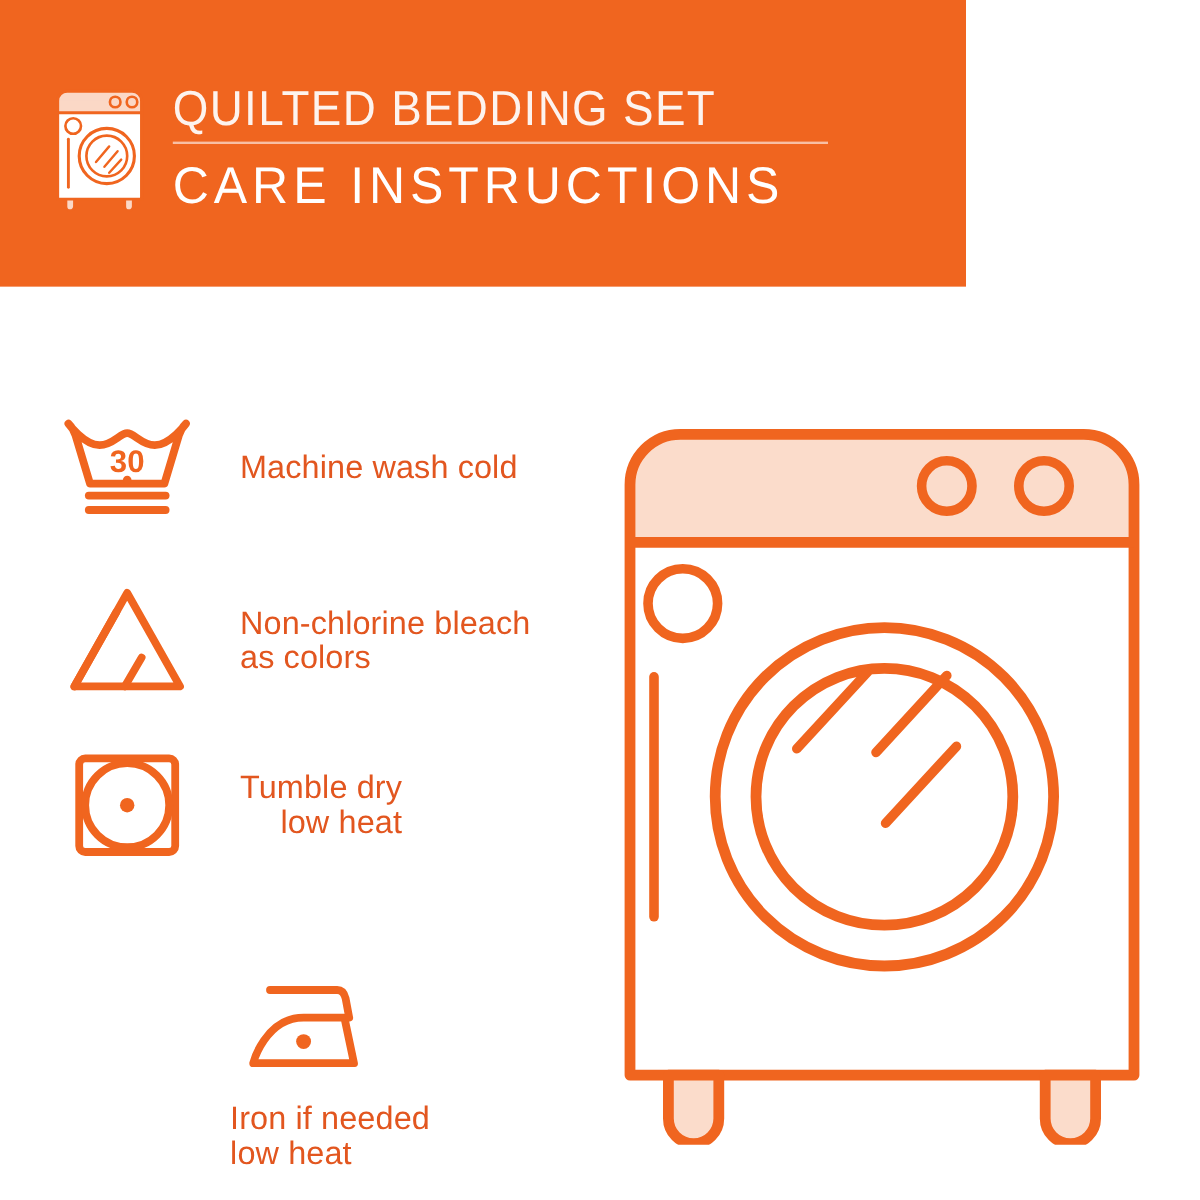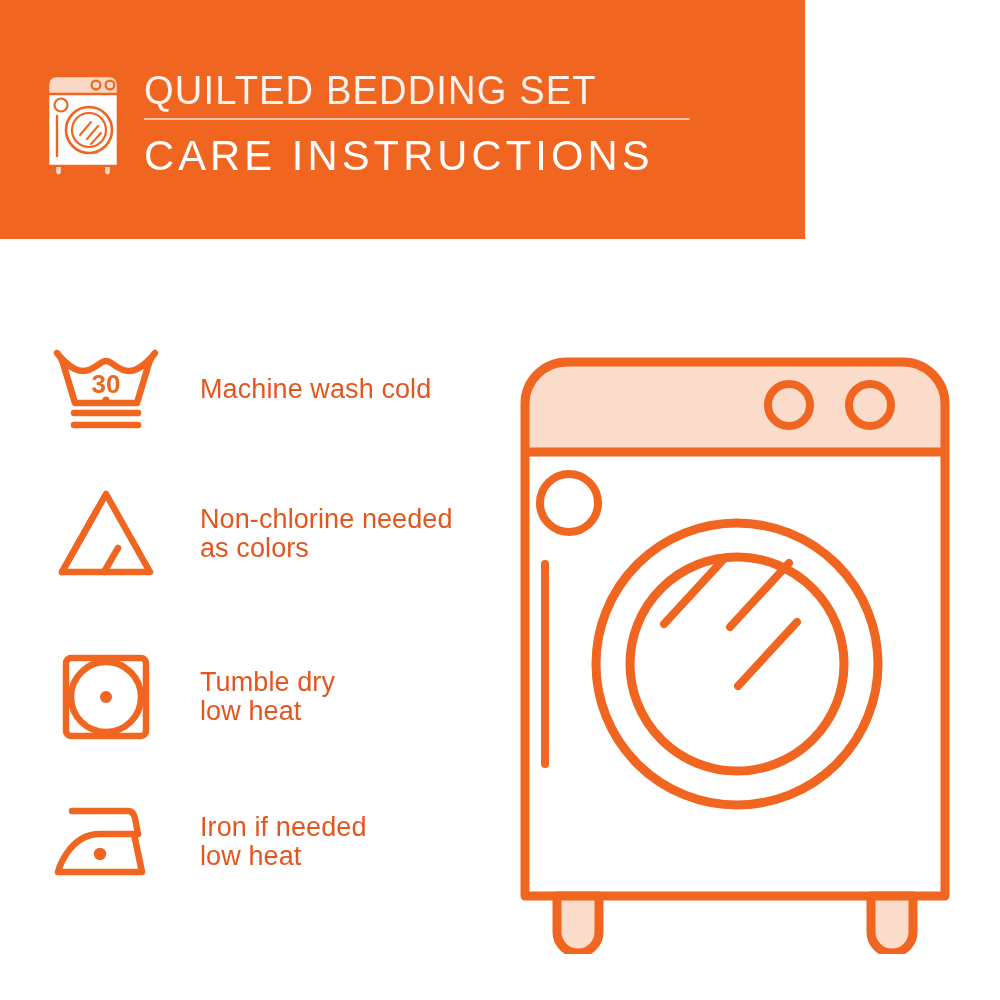--- a/index.html
+++ b/index.html
@@ -178,7 +178,7 @@
         </svg>
       </div>
       <div class="care-text">
-        <span class="line">Non-chlorine needed</span>
+        <span class="line">Non-chlorine bleach</span>
         <span class="line">as colors</span>
       </div>
     </div>

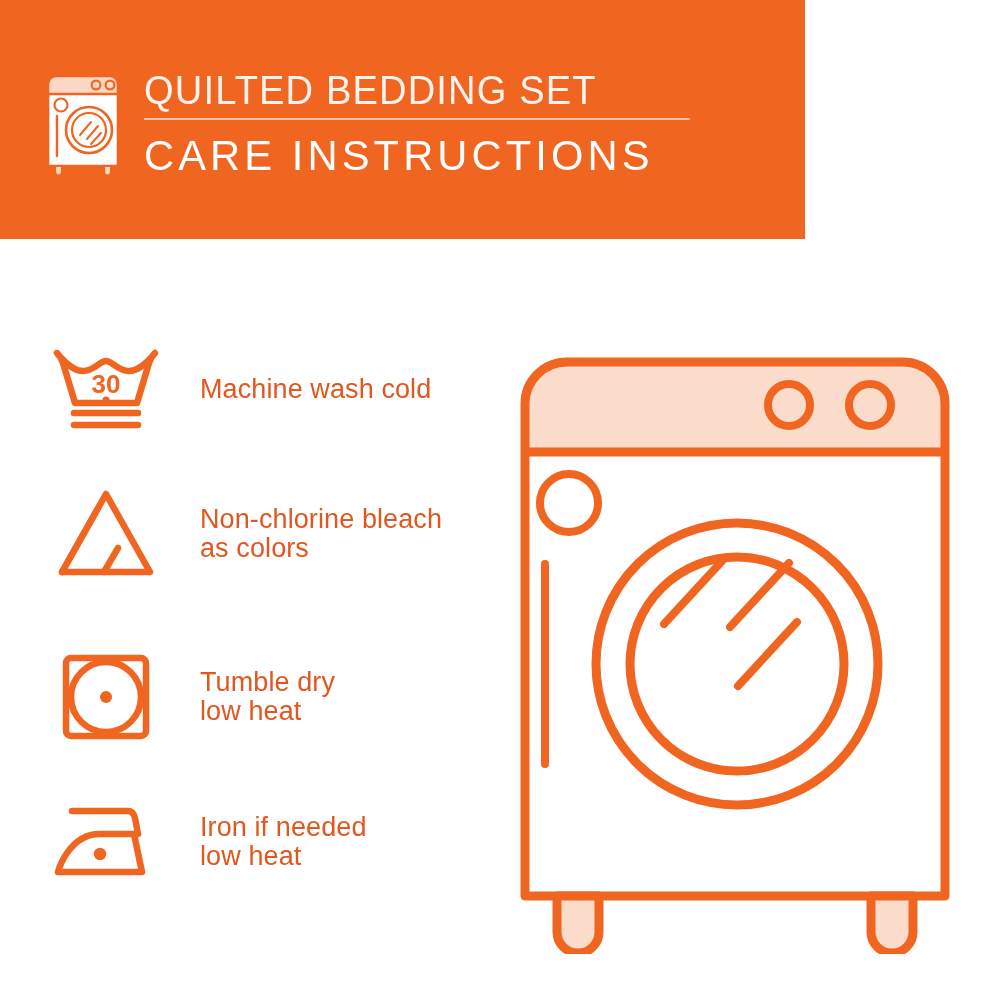--- a/index.html
+++ b/index.html
@@ -78,7 +78,7 @@
   }
   .care-row.r0 { top: 98px; height:104px; }
   .care-row.r1 { top: 245px; height:100px; }
-  .care-row.r2 { top: 405px; height:106px; }
+  .care-row.r2 { top: 379px; height:106px;text-align:right; }
   .care-row.r3 { top: 555px; height: 96px; }
 
   .care-icon {

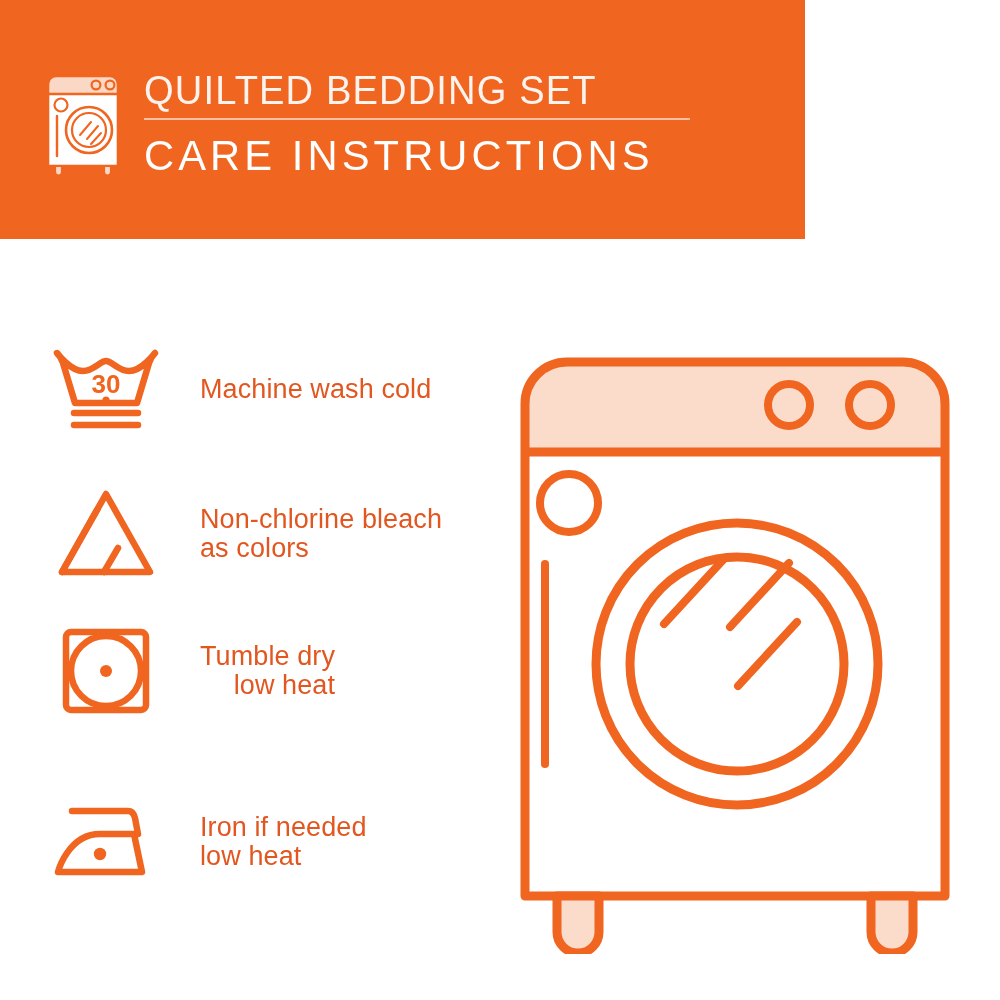--- a/index.html
+++ b/index.html
@@ -79,7 +79,7 @@
   .care-row.r0 { top: 98px; height:104px; }
   .care-row.r1 { top: 245px; height:100px; }
   .care-row.r2 { top: 379px; height:106px;text-align:right; }
-  .care-row.r3 { top: 555px; height: 96px; }
+  .care-row.r3 { top: 555px; height: 96px; flex-direction: column; }
 
   .care-icon {
     width:124px;

